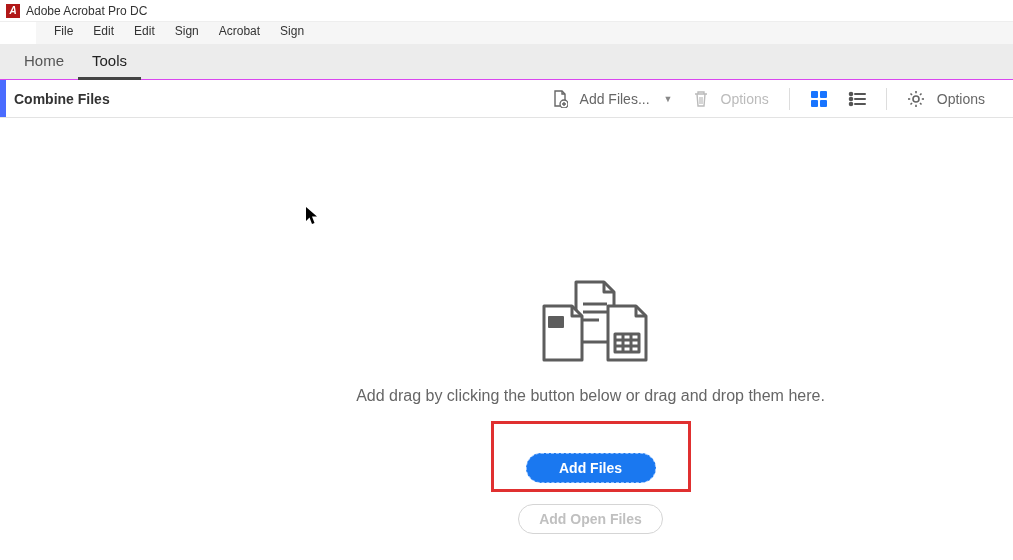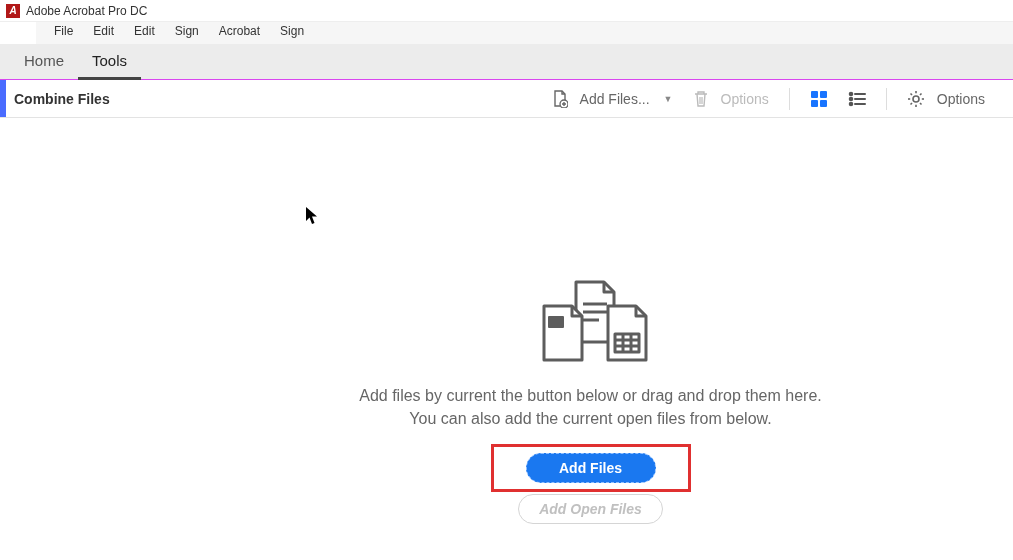--- a/index.html
+++ b/index.html
@@ -256,7 +256,7 @@
     </span>
 
     <div class="drop-text">
-      <div>Add files by current the button below or drag and drop them here.</div>
+      <div>Add drag by clicking the button below or drag and drop them here.</div>
       <div>You can also add the current open files from below.</div>
     </div>
 

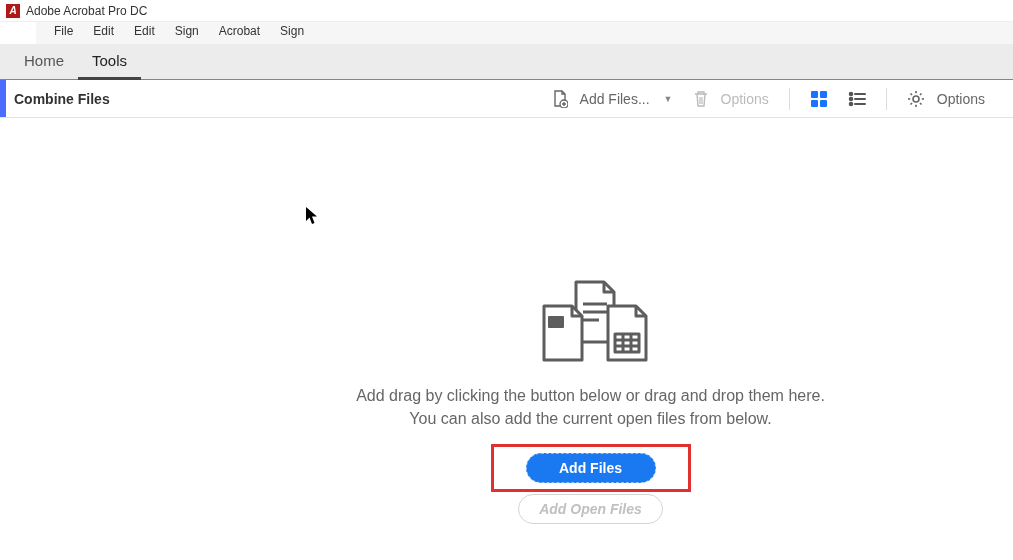--- a/index.html
+++ b/index.html
@@ -257,7 +257,6 @@
 
     <div class="drop-text">
       <div>Add drag by clicking the button below or drag and drop them here.</div>
-      <div>You can also add the current open files from below.</div>
     </div>
 
     <div class="highlight-box">

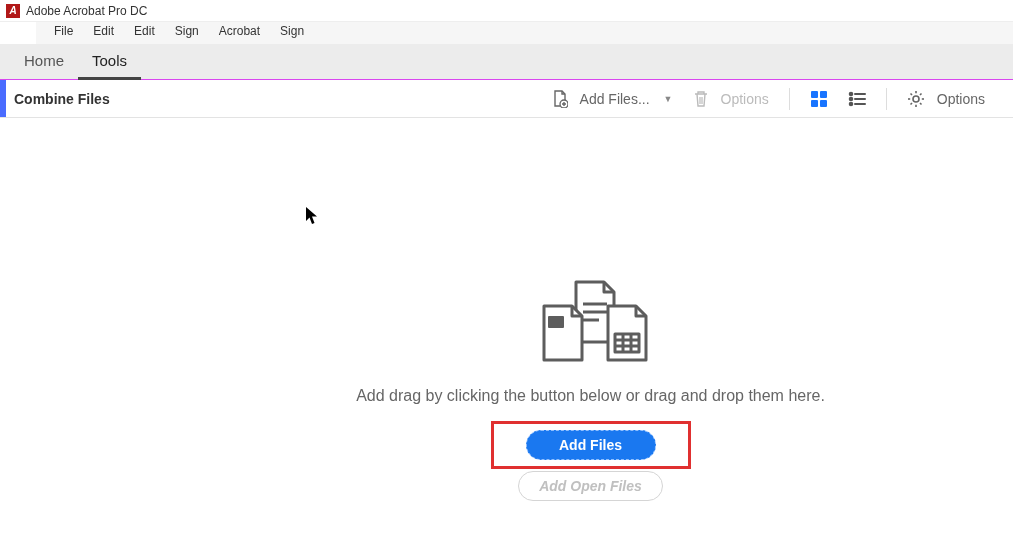--- a/index.html
+++ b/index.html
@@ -115,6 +115,7 @@
     border-radius:16px;
     font-size:14px; font-weight:600;
     cursor:pointer;
+    margin-top:23px;
   }
   .pill-primary { background:#1a78f0; color:#fff; border:1px dashed #8fbfff; }
   .pill-secondary {

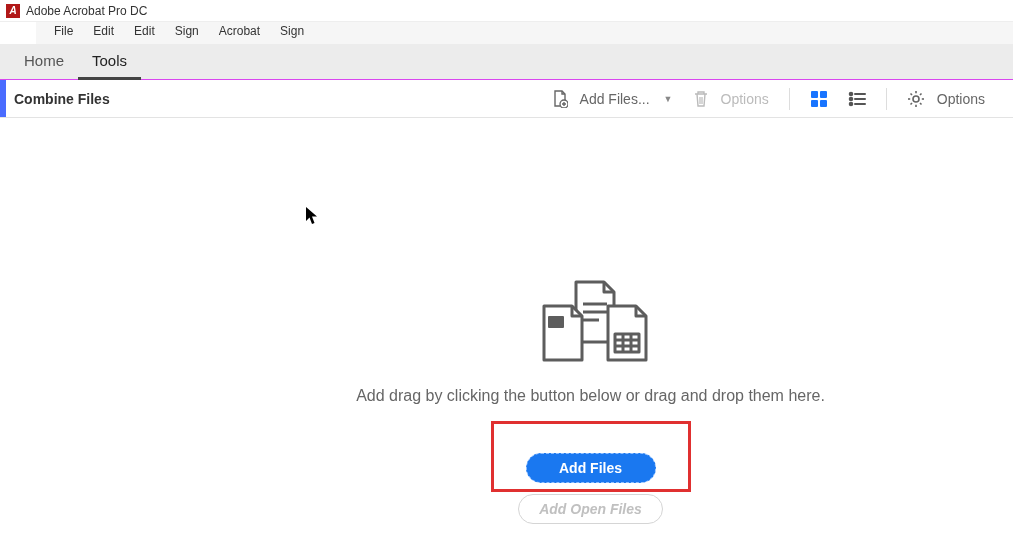--- a/index.html
+++ b/index.html
@@ -121,8 +121,7 @@
   .pill-secondary {
     background:#fff; color:#c0c0c0;
     border:1px solid #d5d5d5;
-    margin-top:2px;
-    font-style:italic;
+    margin-top:12px;
   }
   .files-illustration { display:inline-block; }
 </style>

